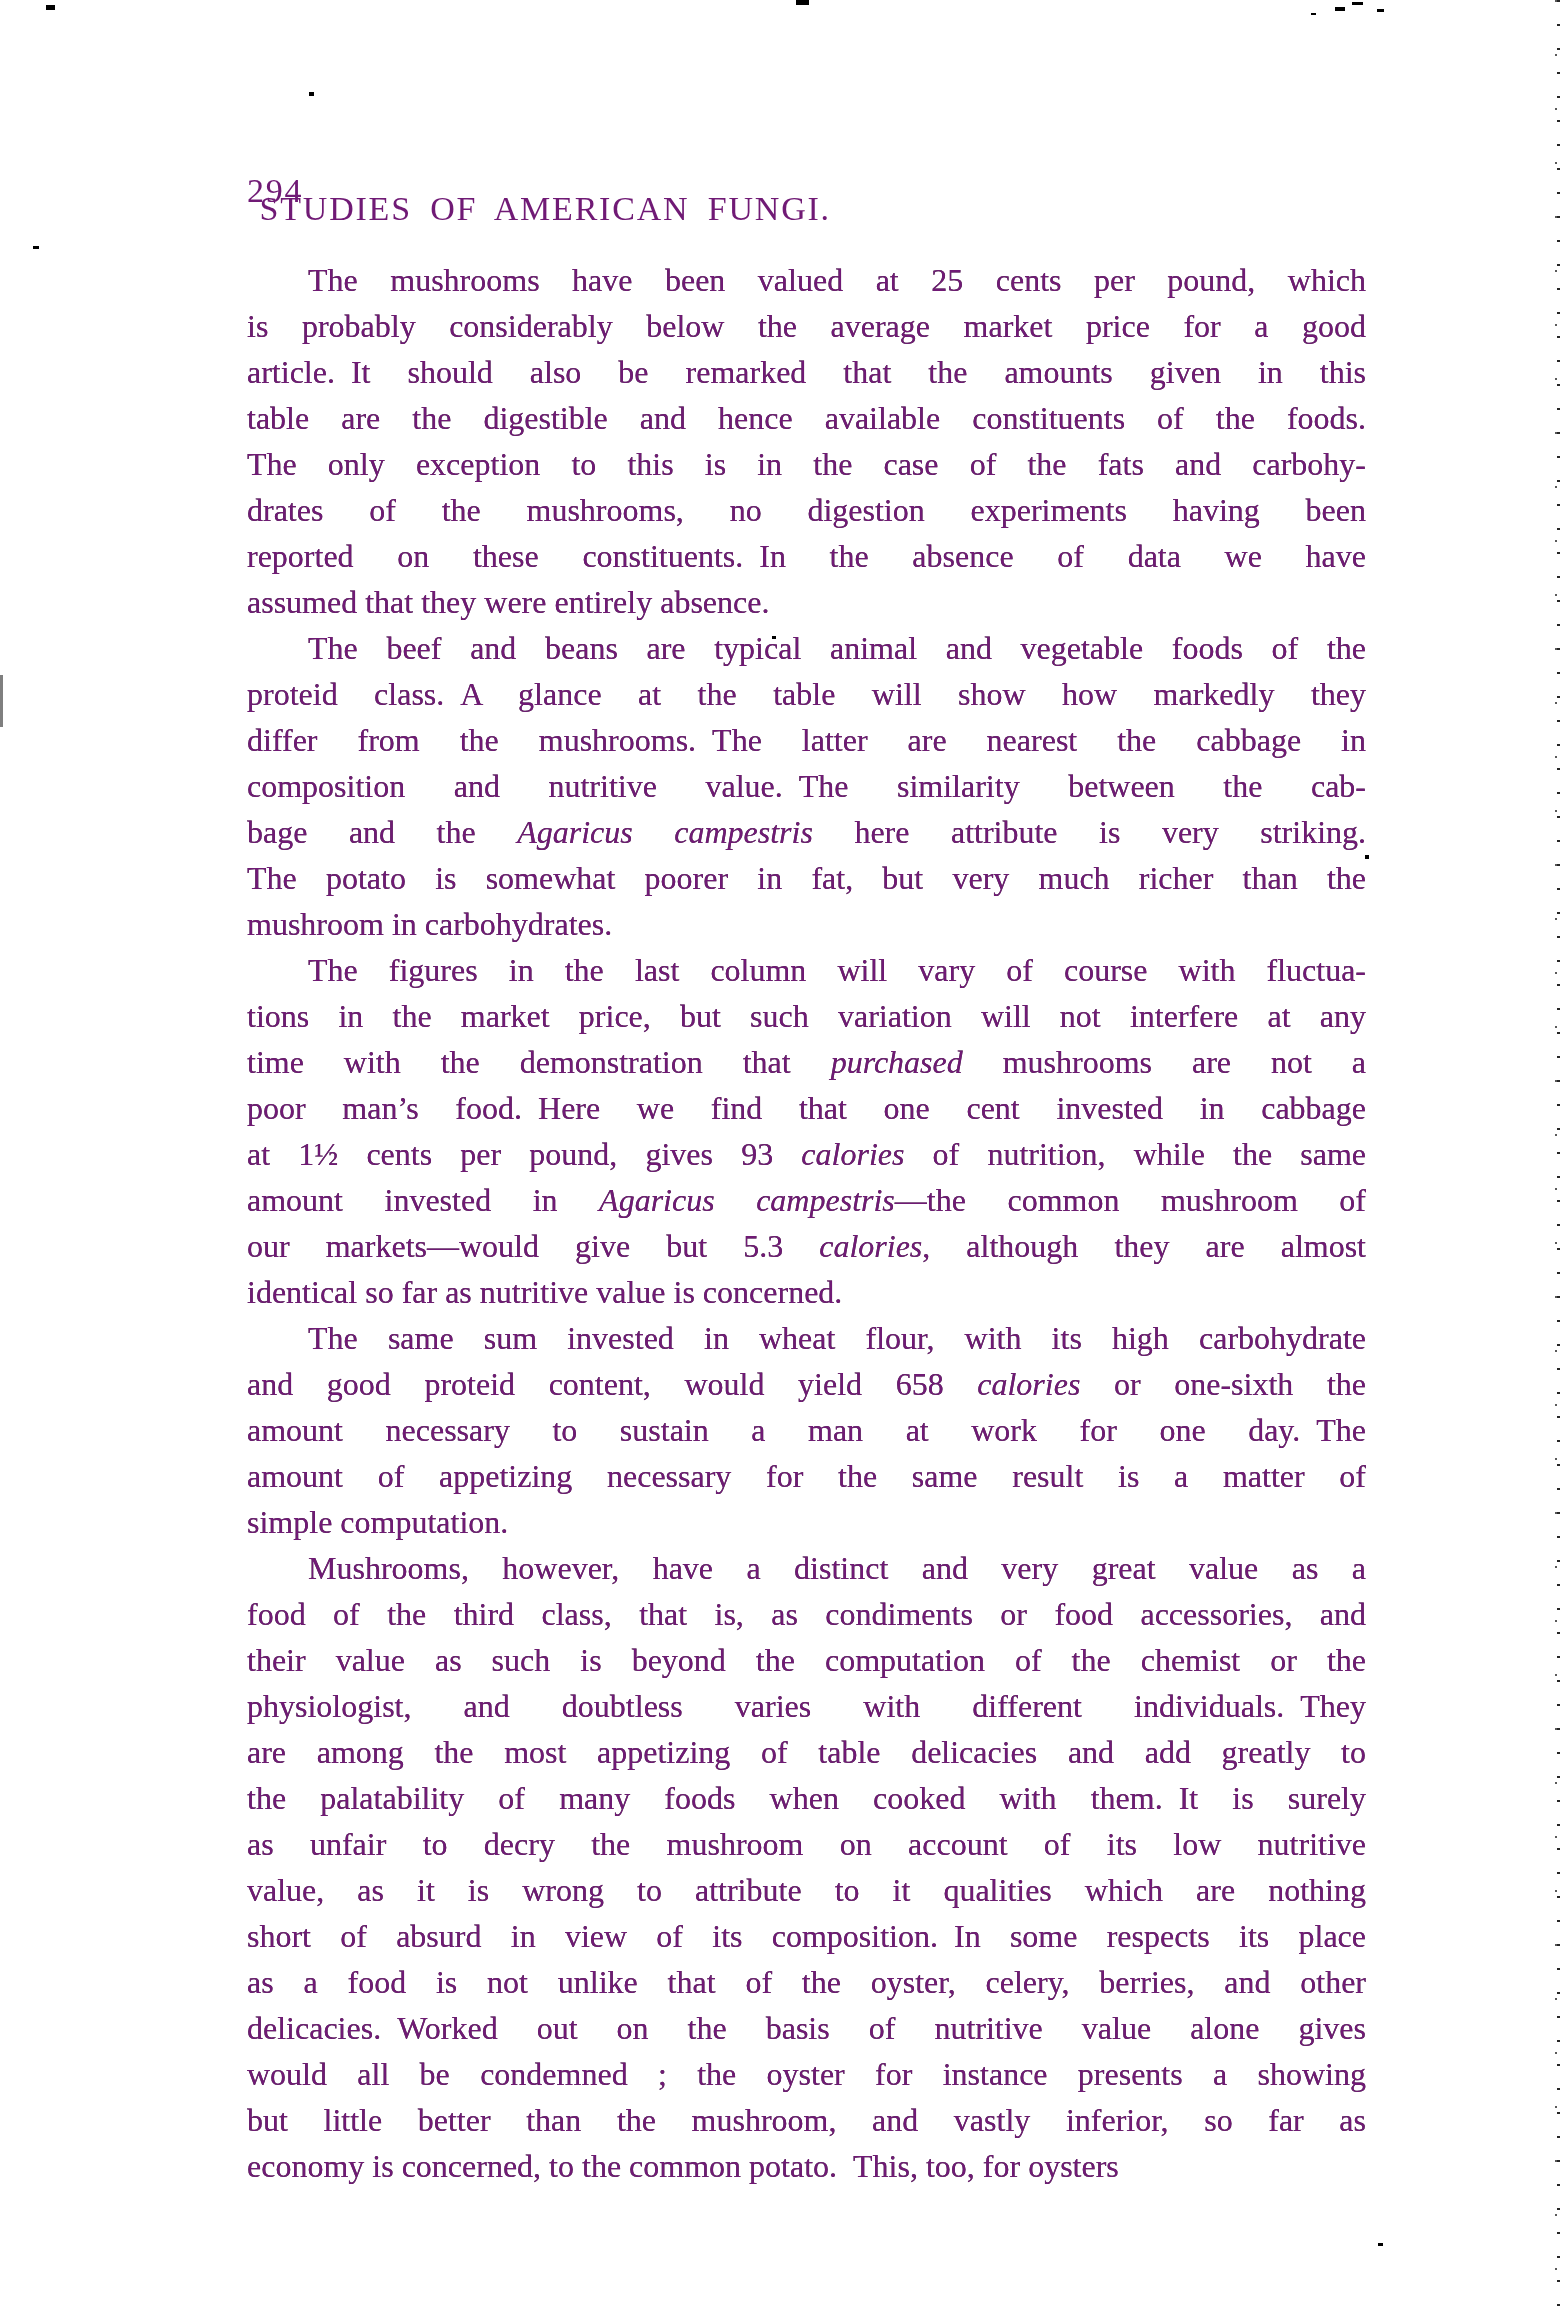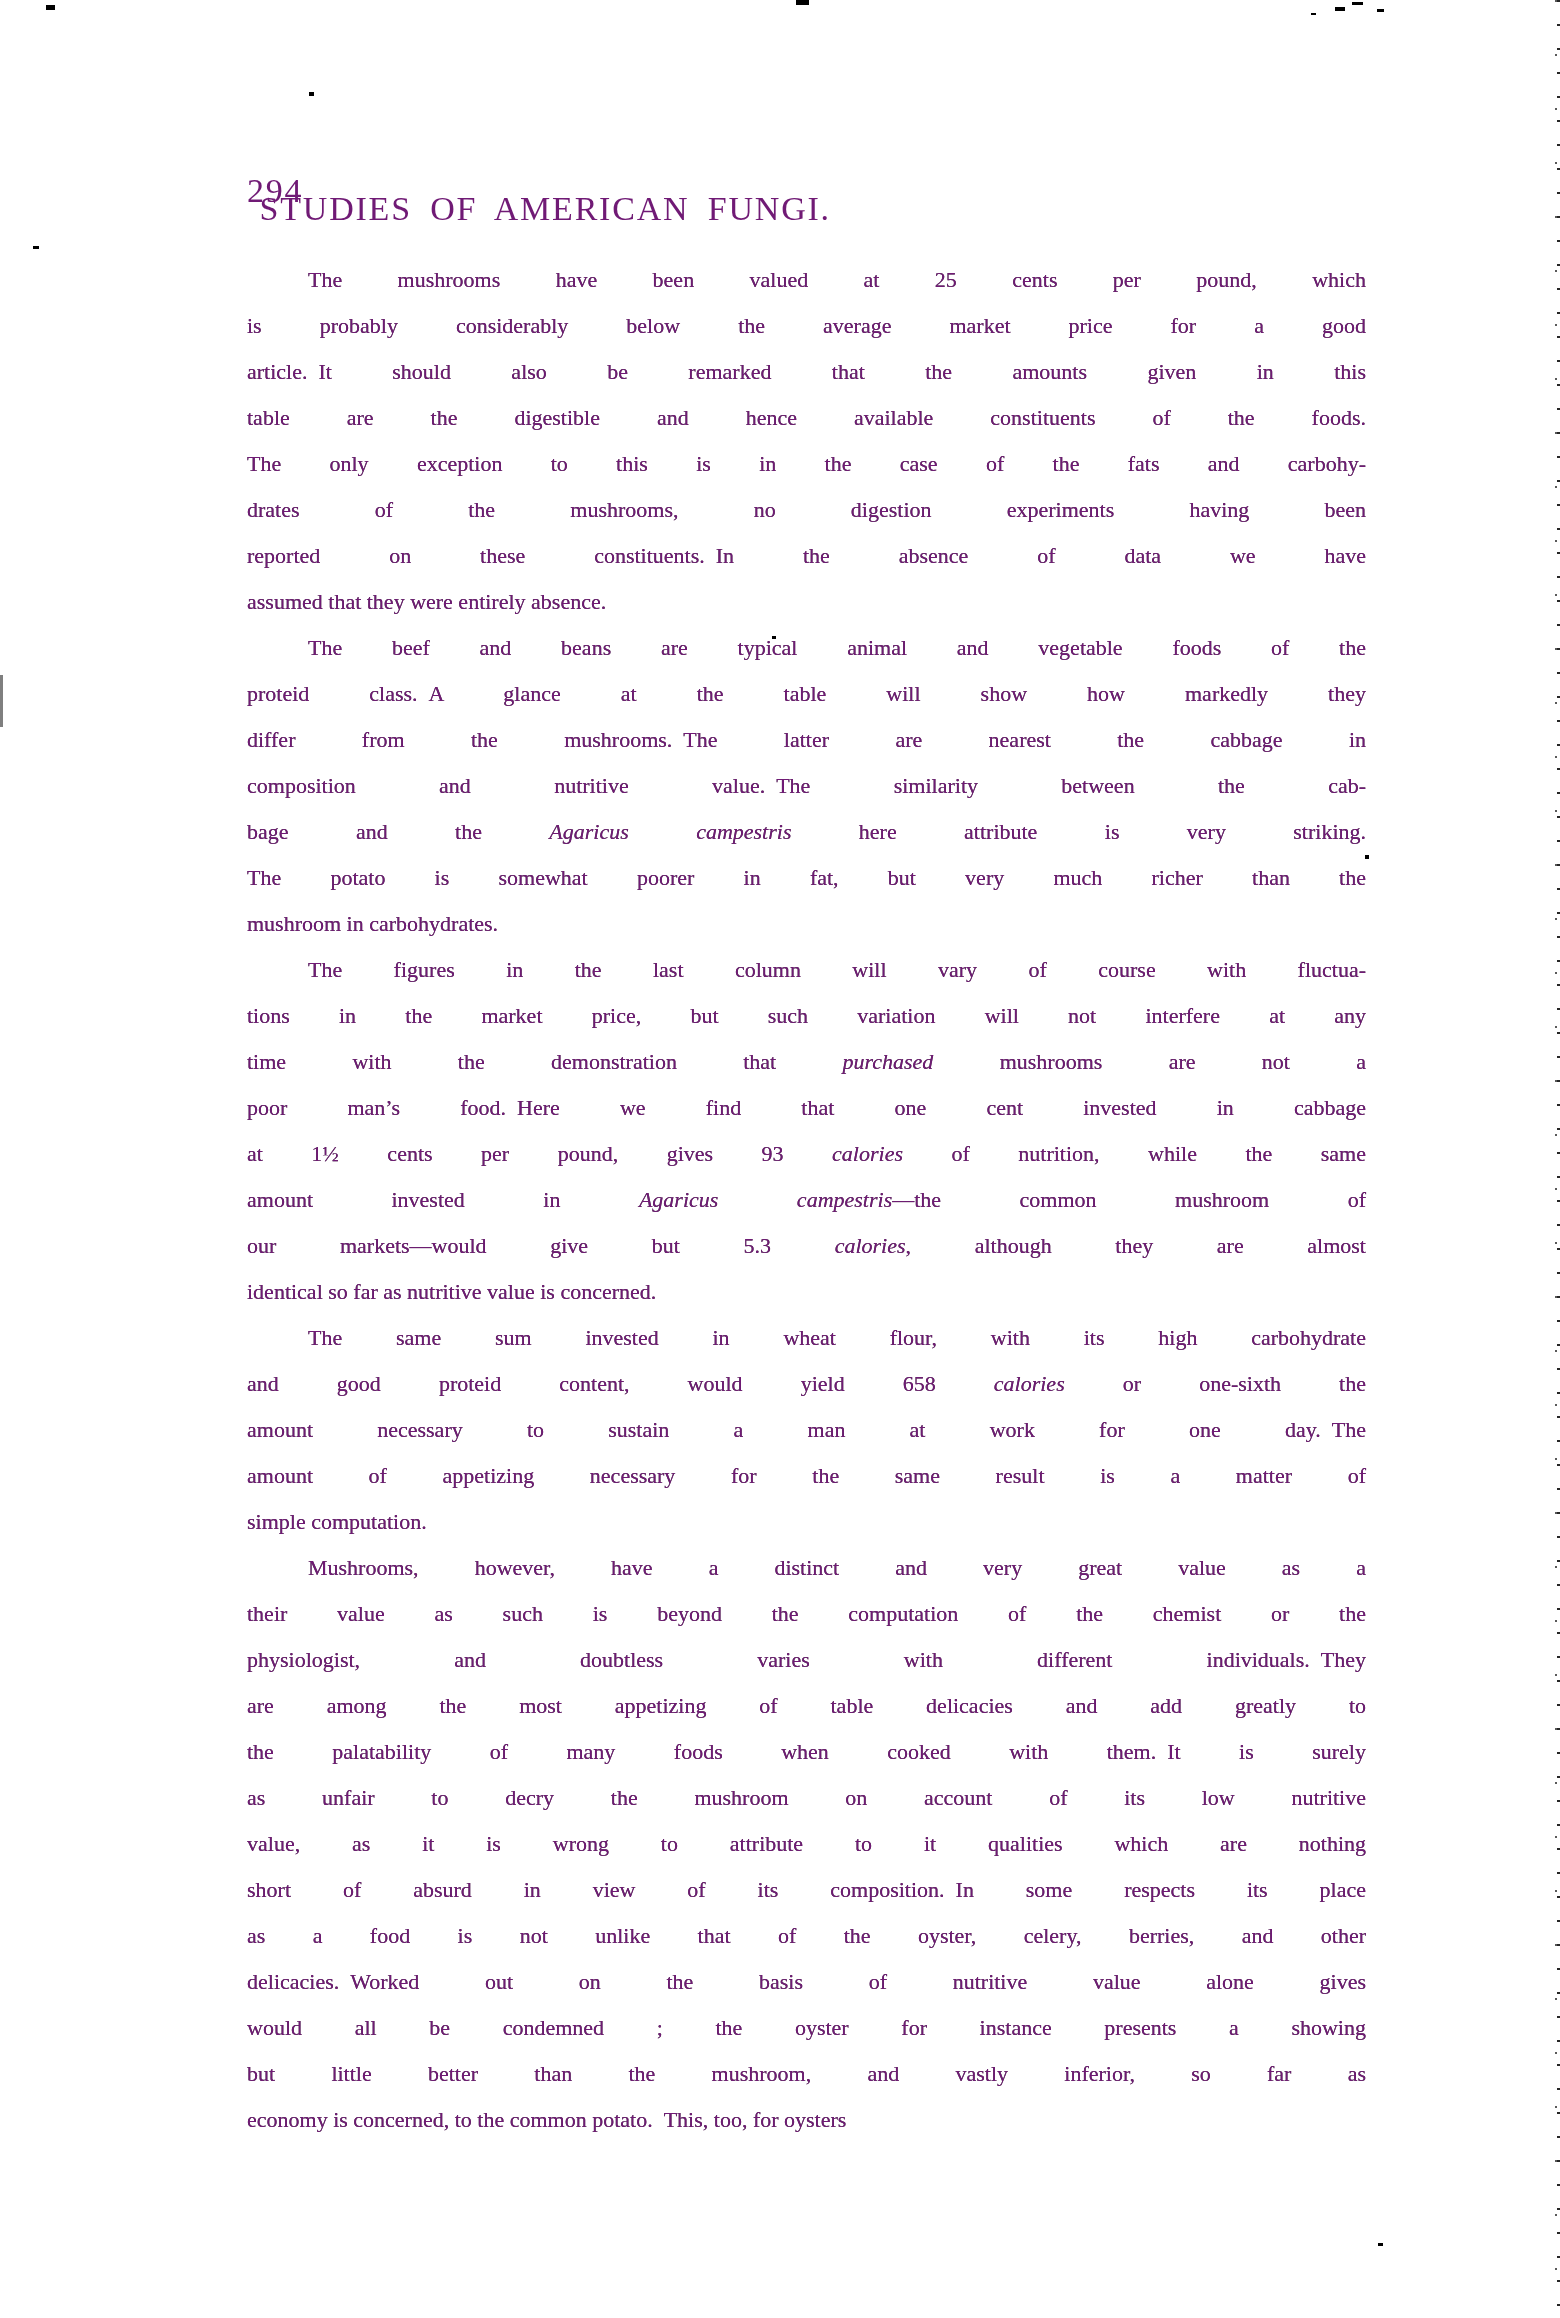--- a/index.html
+++ b/index.html
@@ -43,7 +43,7 @@
     left: 247px;
     top: 257px;
     width: 1119px;
-    font-size: 22px;
+    font-size: 32px;
     line-height: 46px;
     text-shadow: 0 0 0.5px rgba(0,0,0,0.75);
   }

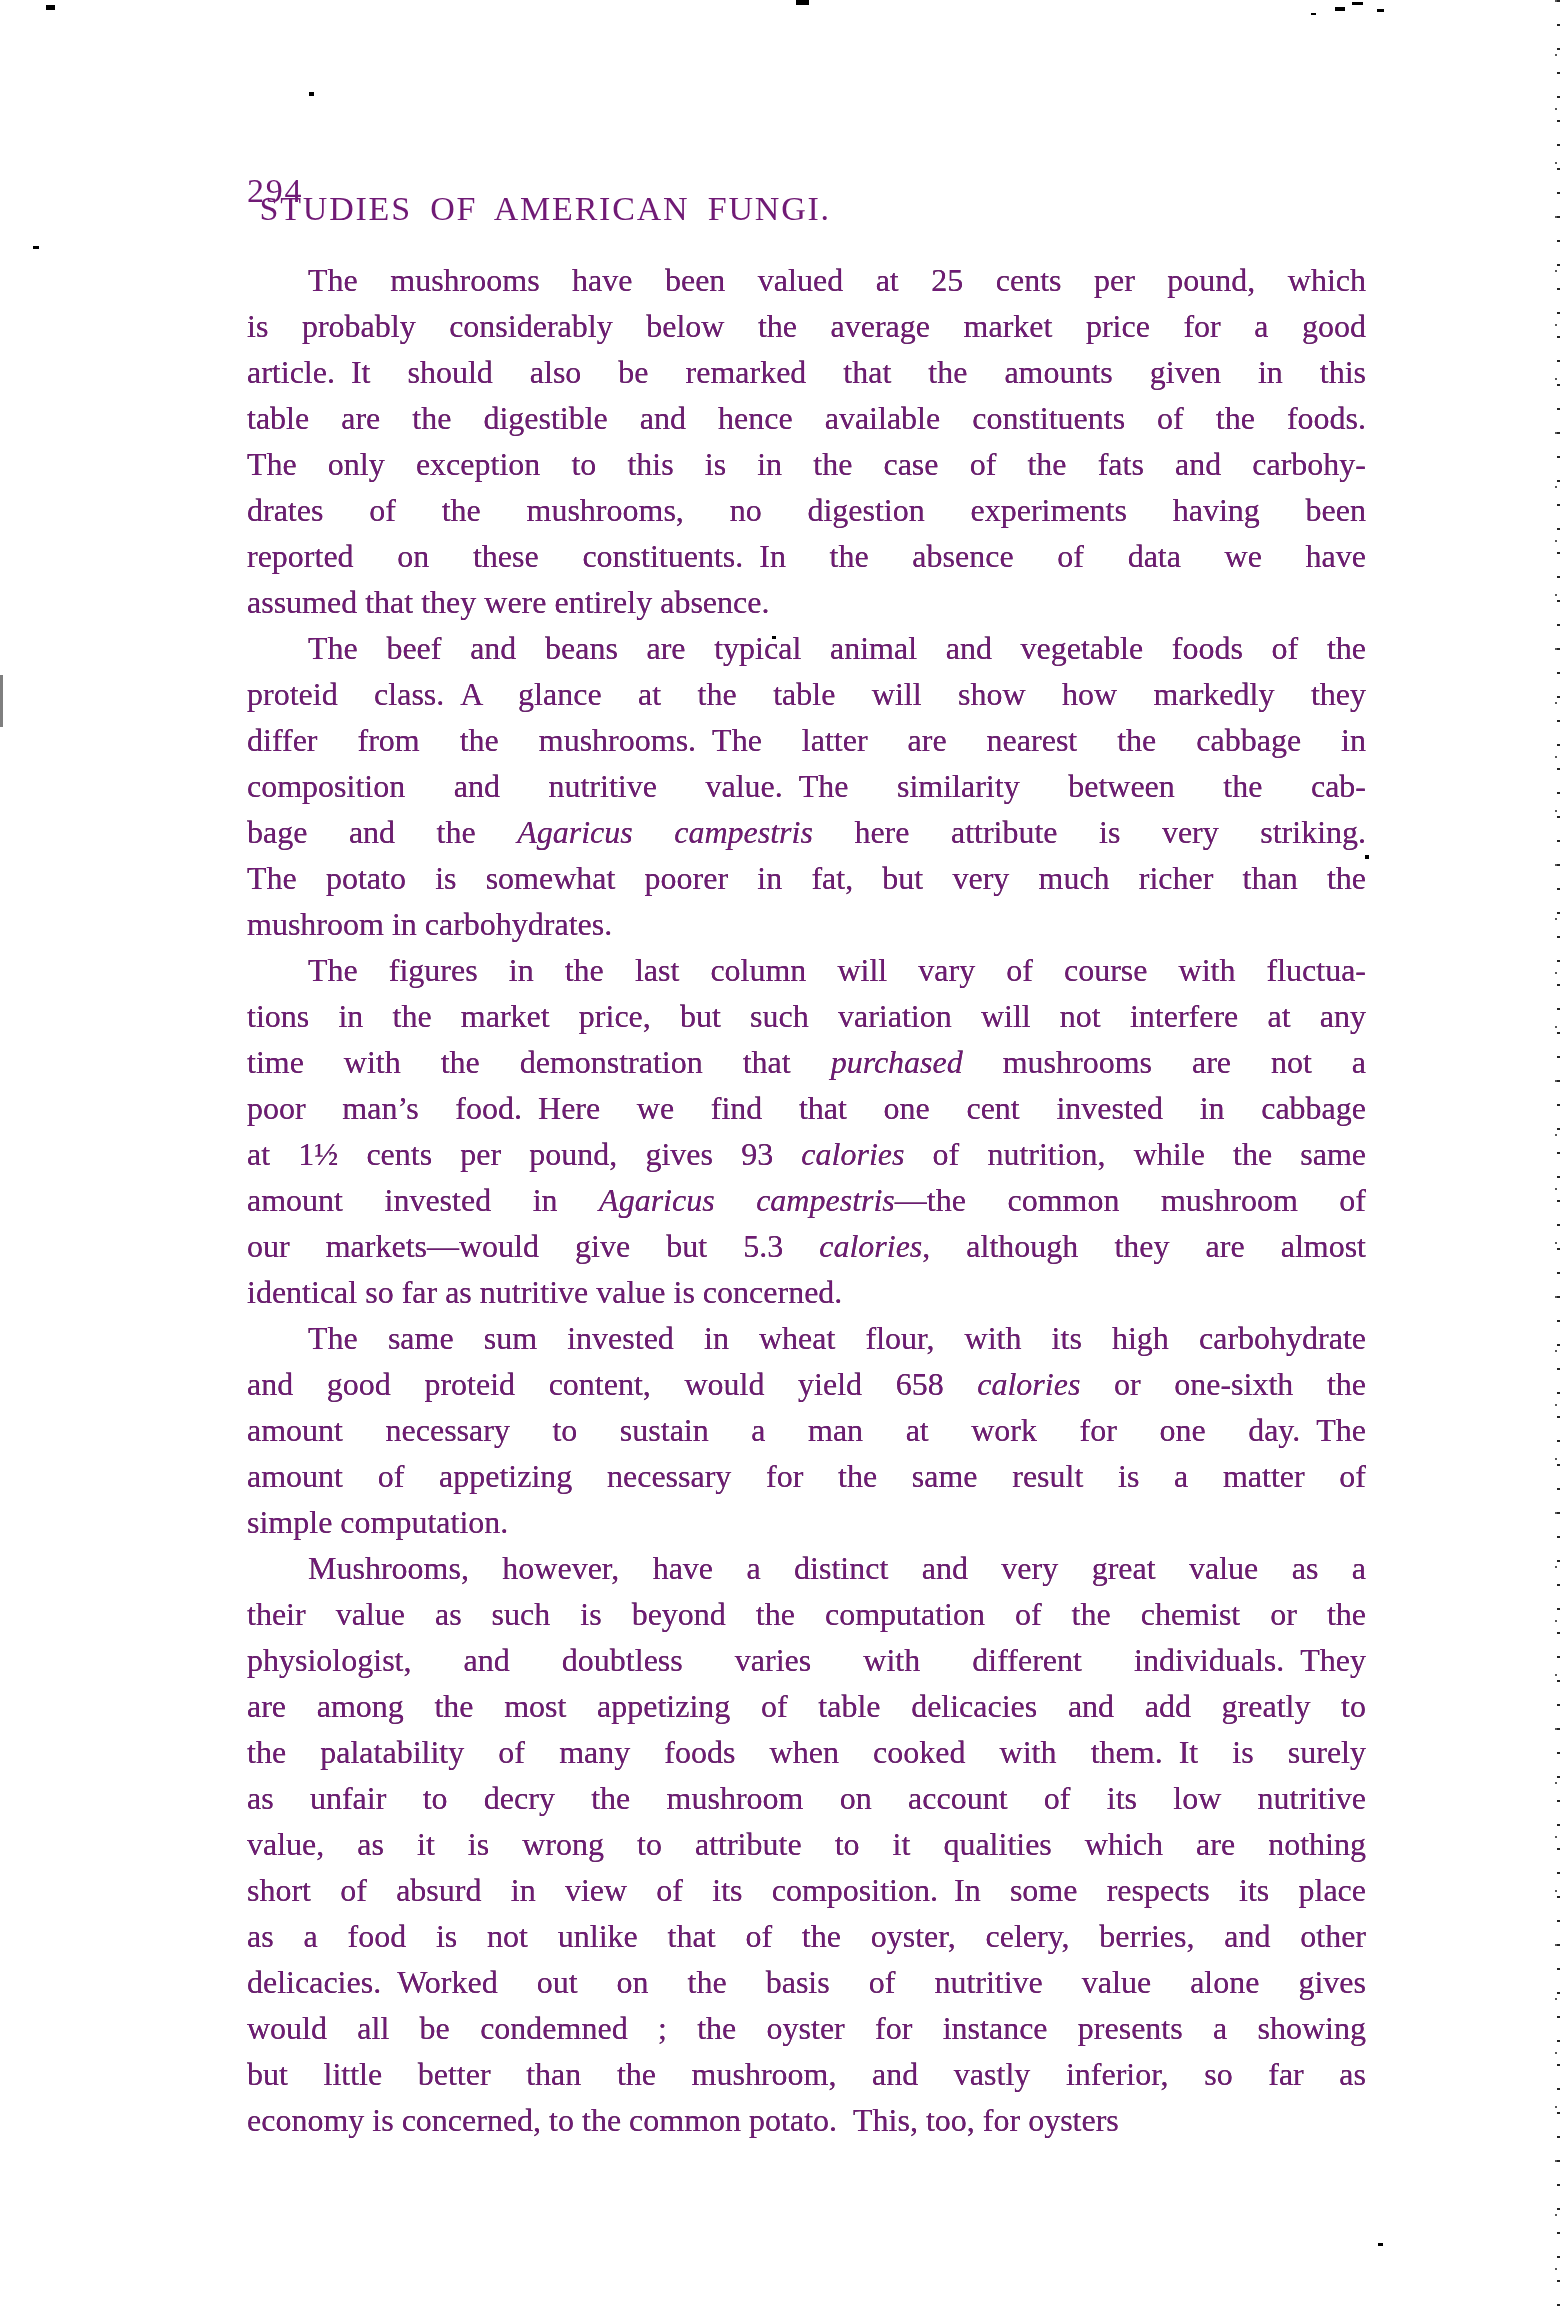--- a/index.html
+++ b/index.html
@@ -115,6 +115,7 @@
       <div class="line"><span>amount of appetizing necessary for the same result is a matter of</span></div>
       <div class="line last"><span>simple computation.</span></div>
       <div class="line indent"><span>Mushrooms, however, have a distinct and very great value as a</span></div>
+      <div class="line"><span>food of the third class, that is, as condiments or food accessories, and</span></div>
       <div class="line"><span>their value as such is beyond the computation of the chemist or the</span></div>
       <div class="line"><span>physiologist, and doubtless varies with different individuals. They</span></div>
       <div class="line"><span>are among the most appetizing of table delicacies and add greatly to</span></div>

